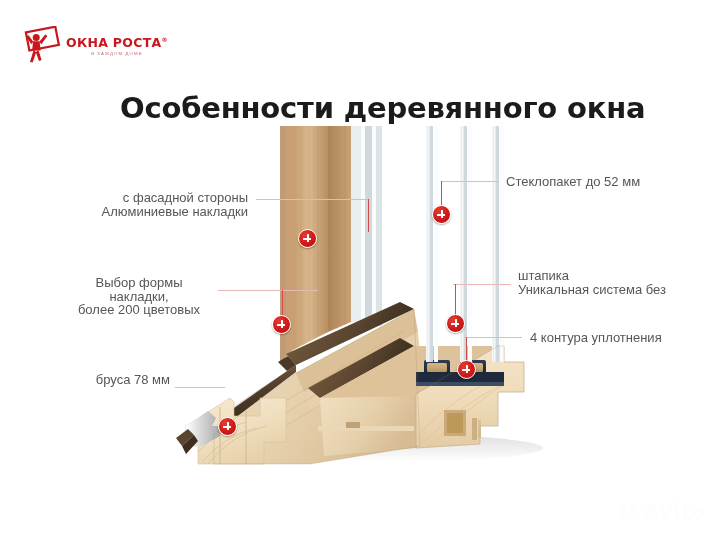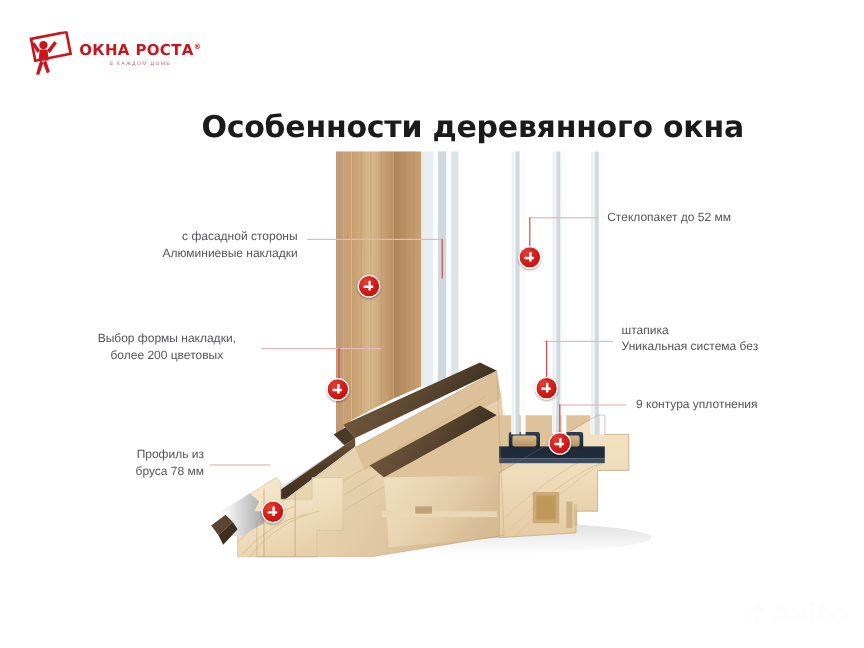--- a/index.html
+++ b/index.html
@@ -33,8 +33,8 @@
   .title{
     position:absolute;left:120px;top:72px;width:500px;
     font-family:"DejaVu Sans",sans-serif;
-    font-weight:bold;font-size:25px;letter-spacing:-0.2px;
-    color:#1b1b1b;line-height:34px;white-space:nowrap;text-align:right;
+    font-weight:bold;font-size:29px;letter-spacing:-0.2px;
+    color:#1b1b1b;line-height:34px;white-space:nowrap;
   }
 
   

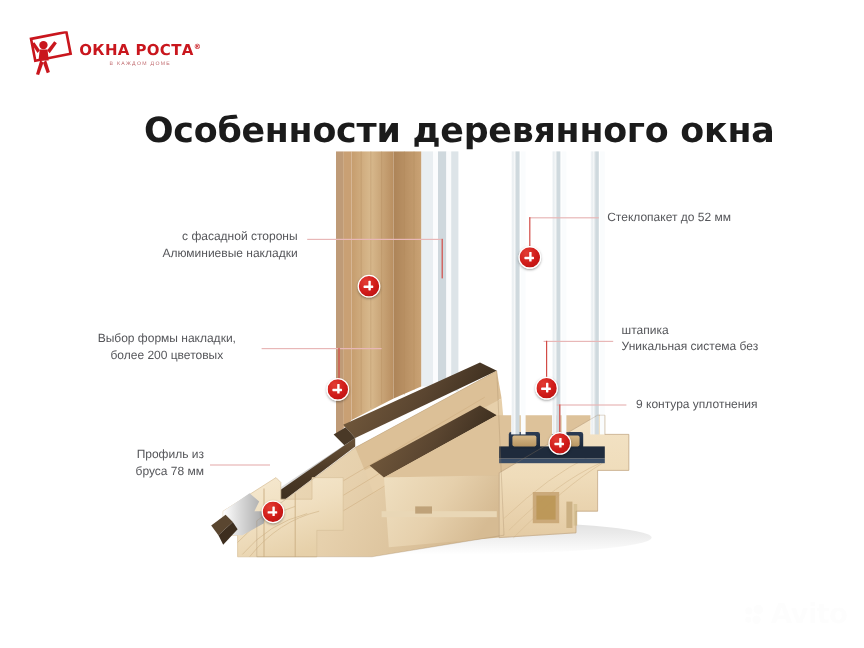--- a/index.html
+++ b/index.html
@@ -40,7 +40,7 @@
   
   .label{
     position:absolute;
-    font-size:10px;line-height:13.5px;color:#55565a;
+    font-size:13px;line-height:13.5px;color:#55565a;
     font-family:"Liberation Sans",sans-serif;
   }
   .label.right{text-align:right;}

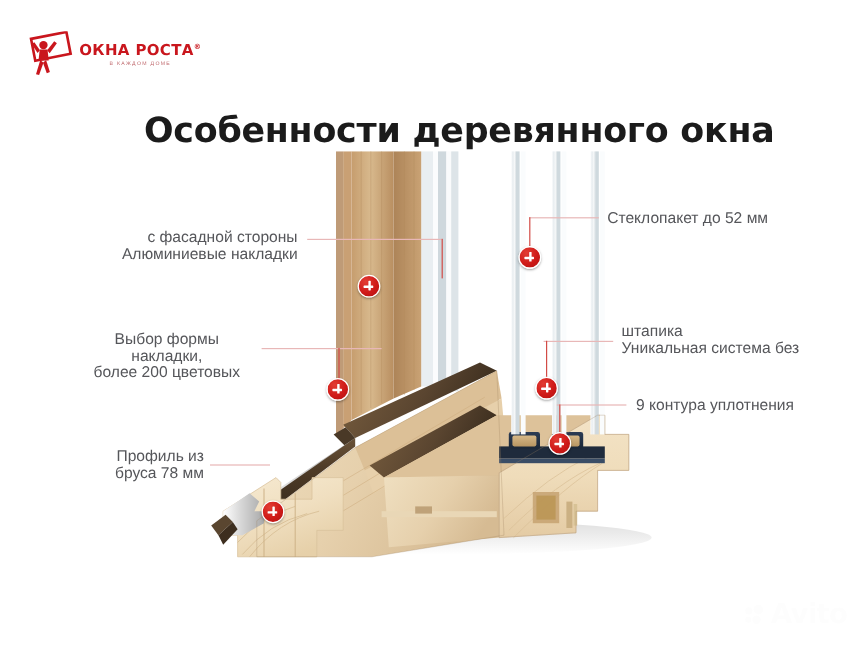--- a/index.html
+++ b/index.html
@@ -350,7 +350,7 @@
   </div>
 
   <div class="label left" style="left:530px;top:331px;width:176px;">
-    <div>9 контура уплотнения</div>
+    <div>4 контура уплотнения</div>
   </div>
 
   <div class="plus" style="left:298px;top:229px;"></div>

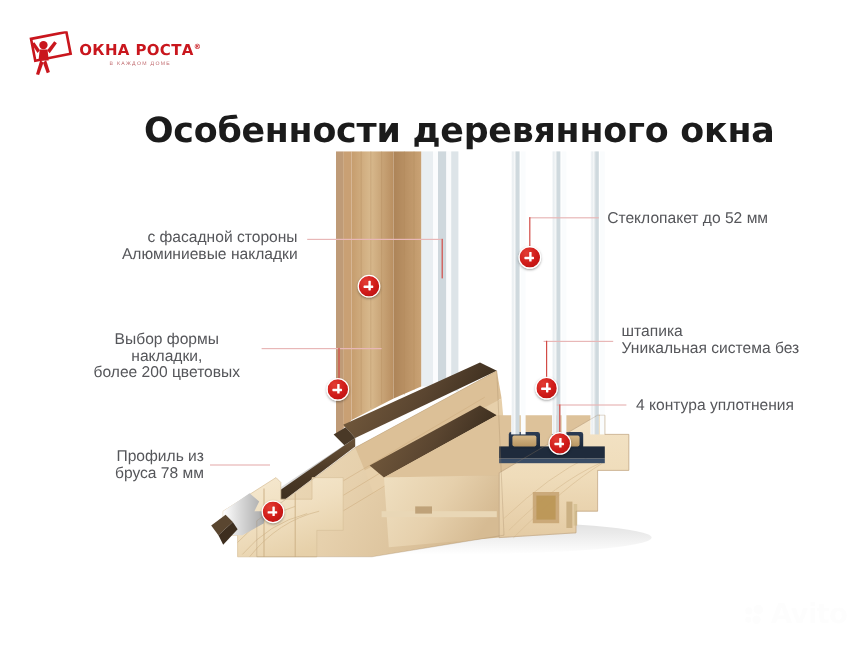--- a/index.html
+++ b/index.html
@@ -336,7 +336,6 @@
   </div>
 
   <div class="label right" style="left:22px;top:373px;width:148px;">
-    <div>Профиль из</div>
     <div>бруса 78 мм</div>
   </div>
 

